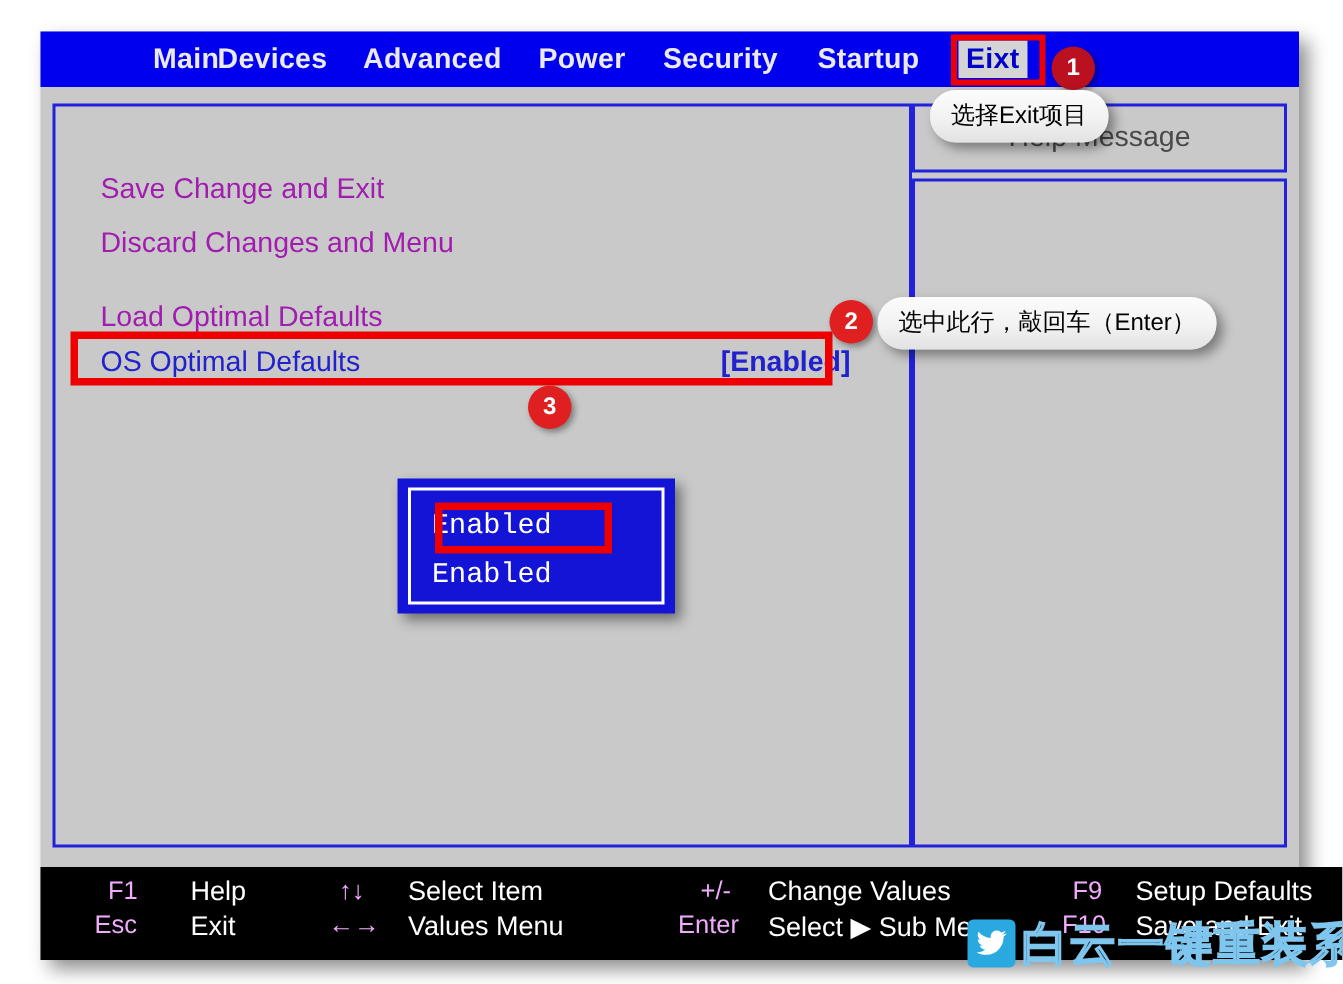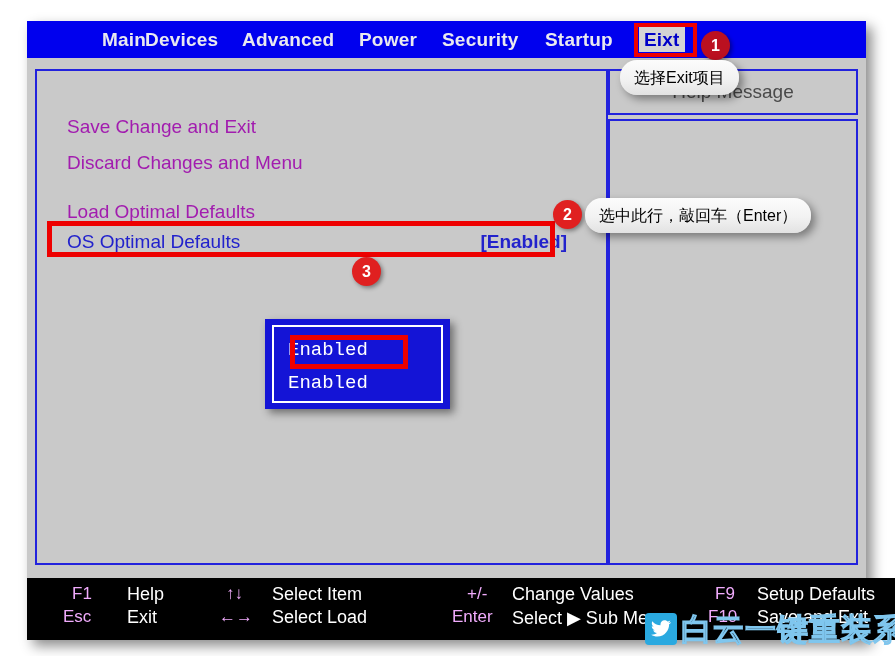--- a/index.html
+++ b/index.html
@@ -360,7 +360,7 @@
     <div class="key-name" style="left:199px;top:6px">↑↓</div>
     <div class="key-desc" style="left:245px;top:6px">Select Item</div>
     <div class="key-name" style="left:192px;top:29px">←→</div>
-    <div class="key-desc" style="left:245px;top:29px">Select Load</div>
+    <div class="key-desc" style="left:245px;top:29px">Values Menu</div>
 
     <div class="key-name" style="left:440px;top:6px">+/-</div>
     <div class="key-desc" style="left:485px;top:6px">Change Values</div>

